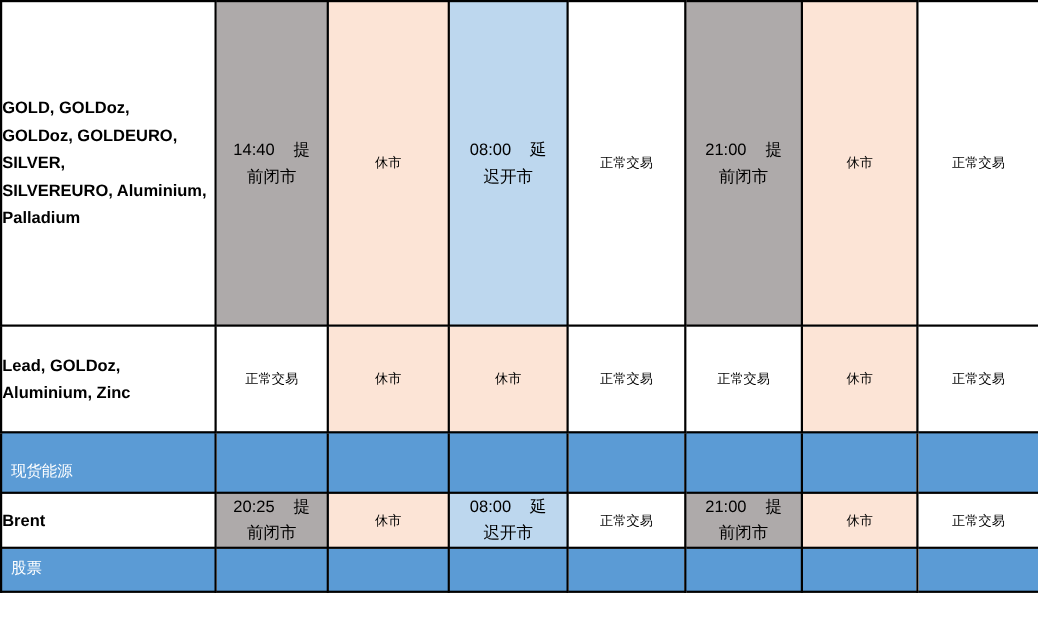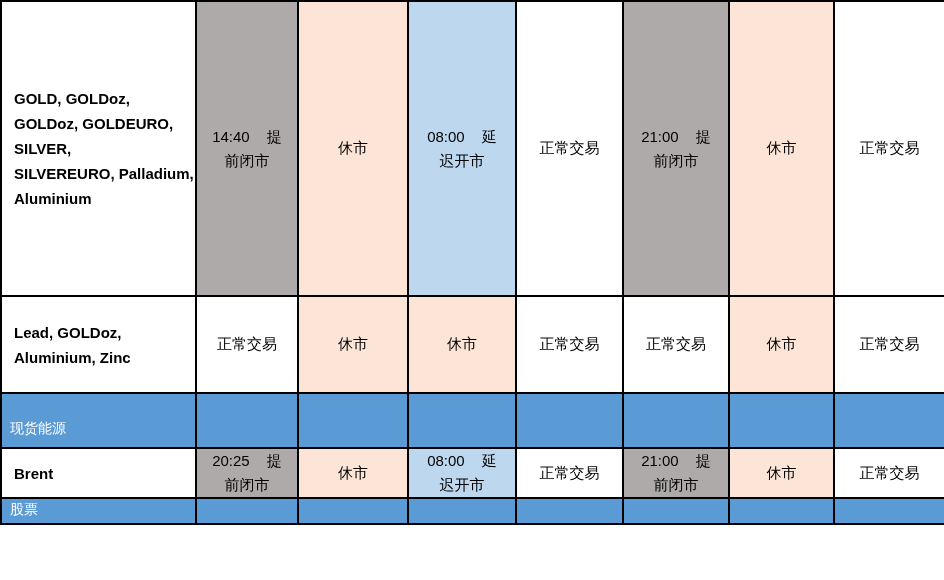--- a/index.html
+++ b/index.html
@@ -26,7 +26,6 @@
   }
   td.name-cell {
     text-align: left;
-    padding-left: 12px;
     font-weight: bold;
     font-size: 15px;
     line-height: 25px;

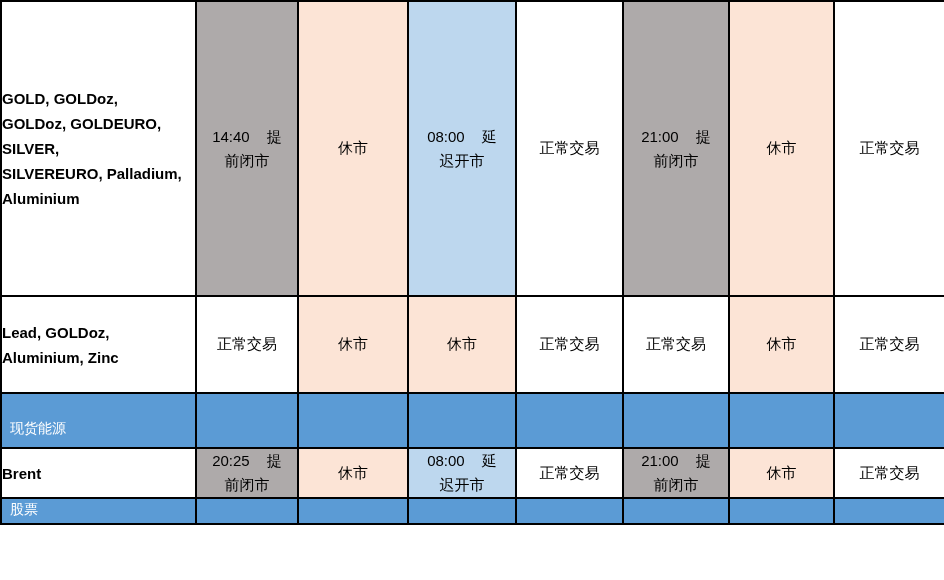--- a/index.html
+++ b/index.html
@@ -32,7 +32,7 @@
   }
   td.status-cell {
     text-align: center;
-    font-size: 15px;
+    font-size: 12px;
   }
   td.time-cell {
     text-align: center;

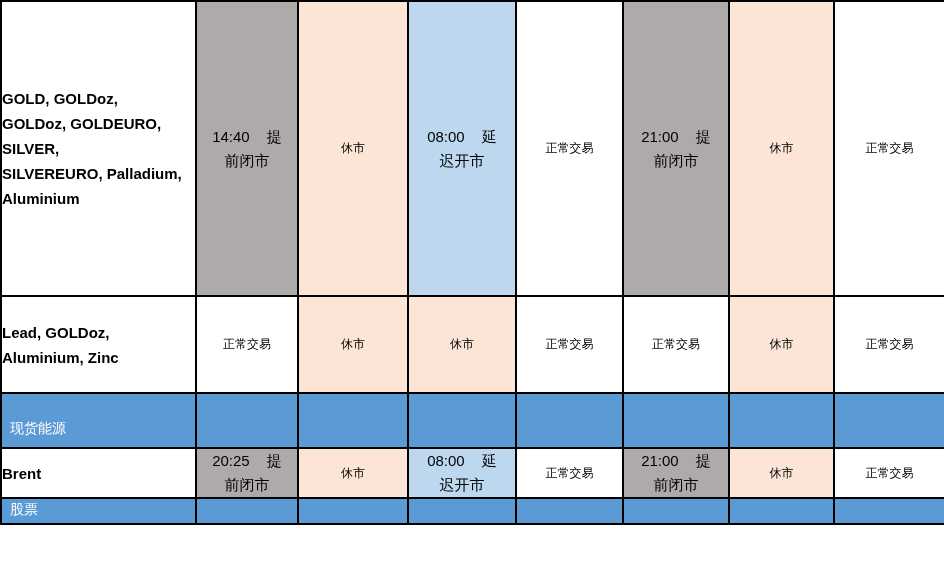--- a/index.html
+++ b/index.html
@@ -72,7 +72,7 @@
           <div>GOLD, GOLDoz,</div>
           <div>GOLDoz, GOLDEURO,</div>
           <div>SILVER,</div>
-          <div>SILVEREURO, Palladium,</div>
+          <div>SILVEREURO, Aluminium,</div>
           <div>Aluminium</div>
         </td>
         <td class="time-cell" style="background: rgb(174, 170, 170);">

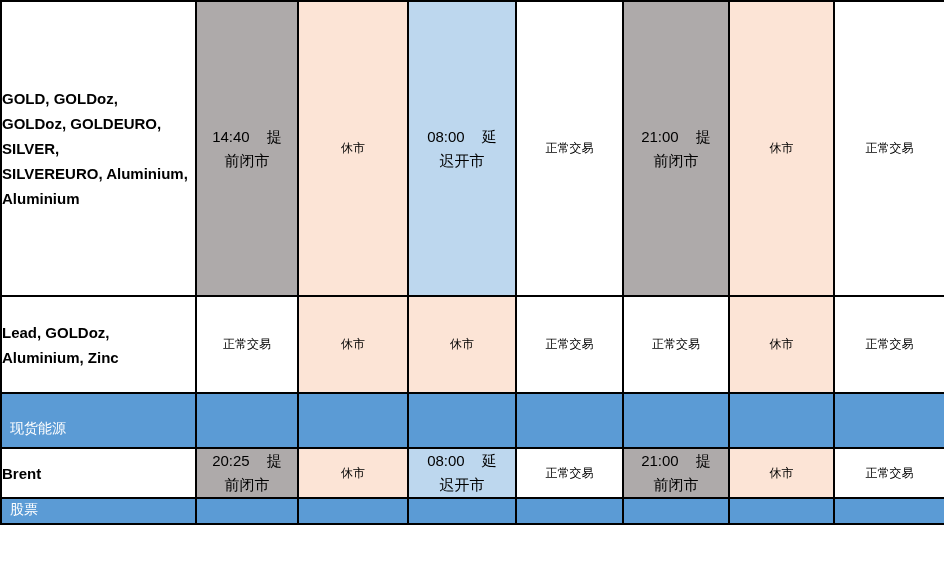--- a/index.html
+++ b/index.html
@@ -73,7 +73,7 @@
           <div>GOLDoz, GOLDEURO,</div>
           <div>SILVER,</div>
           <div>SILVEREURO, Aluminium,</div>
-          <div>Aluminium</div>
+          <div>Palladium</div>
         </td>
         <td class="time-cell" style="background: rgb(174, 170, 170);">
           <div>14:40 提</div>

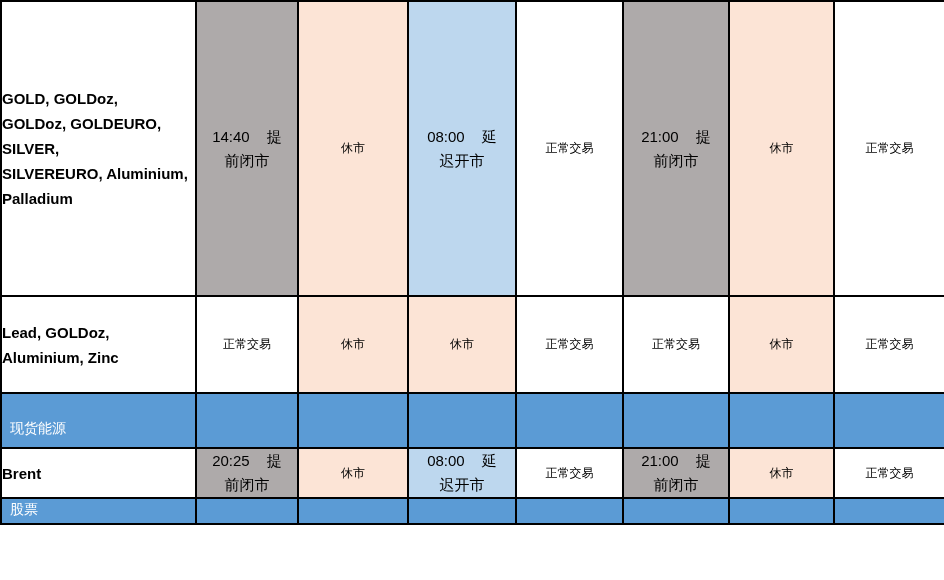--- a/index.html
+++ b/index.html
@@ -136,7 +136,7 @@
         <td class="status-cell" style="background: rgb(252, 228, 214);">休市</td>
         <td class="status-cell" style="background: rgb(255, 255, 255);">正常交易</td>
       </tr>
-      <tr style="height: 26px; padding-left: 21px;">
+      <tr style="height: 40px; padding-left: 21px;">
         <td class="section-cell short" style="background: rgb(91, 155, 213);">股票</td>
         <td class="section-cell short" style="background: rgb(91, 155, 213);"></td>
         <td class="section-cell short" style="background: rgb(91, 155, 213);"></td>

